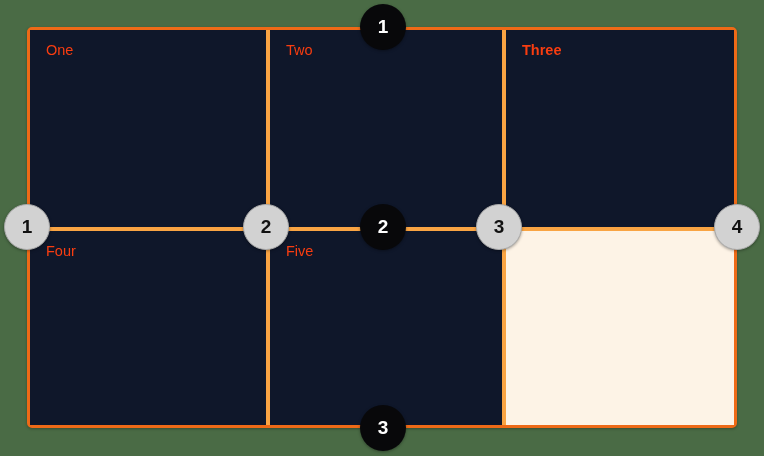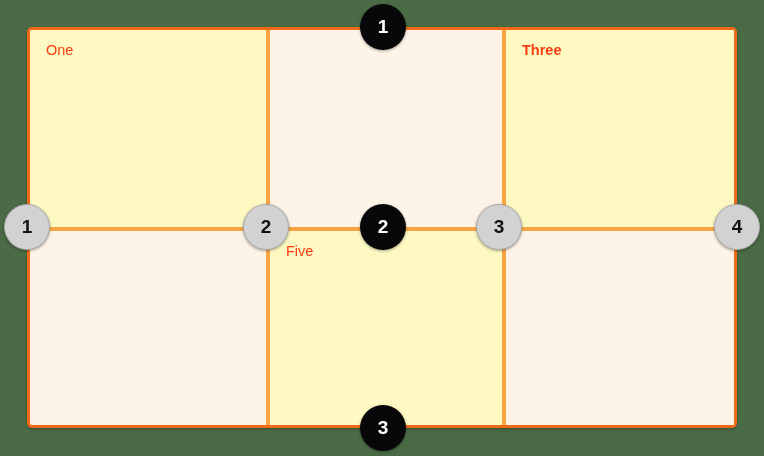--- a/index.html
+++ b/index.html
@@ -37,7 +37,7 @@
   .cell {
     position: absolute;
     box-sizing: border-box;
-    background: #fef9c3;
+    background: #0f172a;
   }
   .cell.empty {
     background: #fdf3e6;

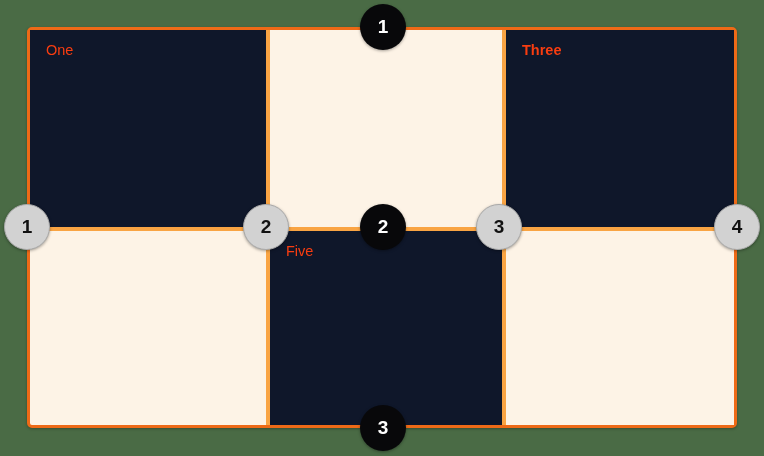--- a/index.html
+++ b/index.html
@@ -102,6 +102,9 @@
       <span class="cell-label">One</span>
     </div>
 
+    <div class="cell" style="left:240px; top:0px; width:232px; height:197px;">
+      <span class="cell-label">Two</span>
+    </div>
 
     <div class="cell" style="left:476px; top:0px; width:228px; height:197px;font-weight:bold;">
       <span class="cell-label">Three</span>

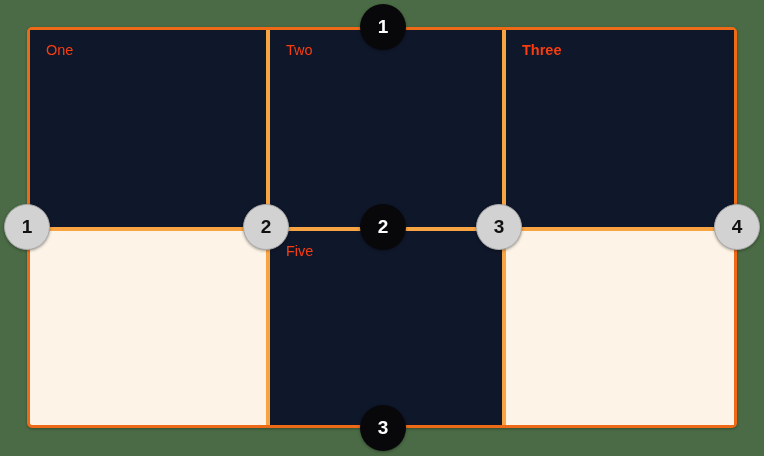--- a/index.html
+++ b/index.html
@@ -110,6 +110,9 @@
       <span class="cell-label">Three</span>
     </div>
 
+    <div class="cell" style="left:0px; top:201px; width:236px; height:194px;">
+      <span class="cell-label">Four</span>
+    </div>
 
     <div class="cell" style="left:240px; top:201px; width:232px; height:194px;padding-left:8px;">
       <span class="cell-label">Five</span>

